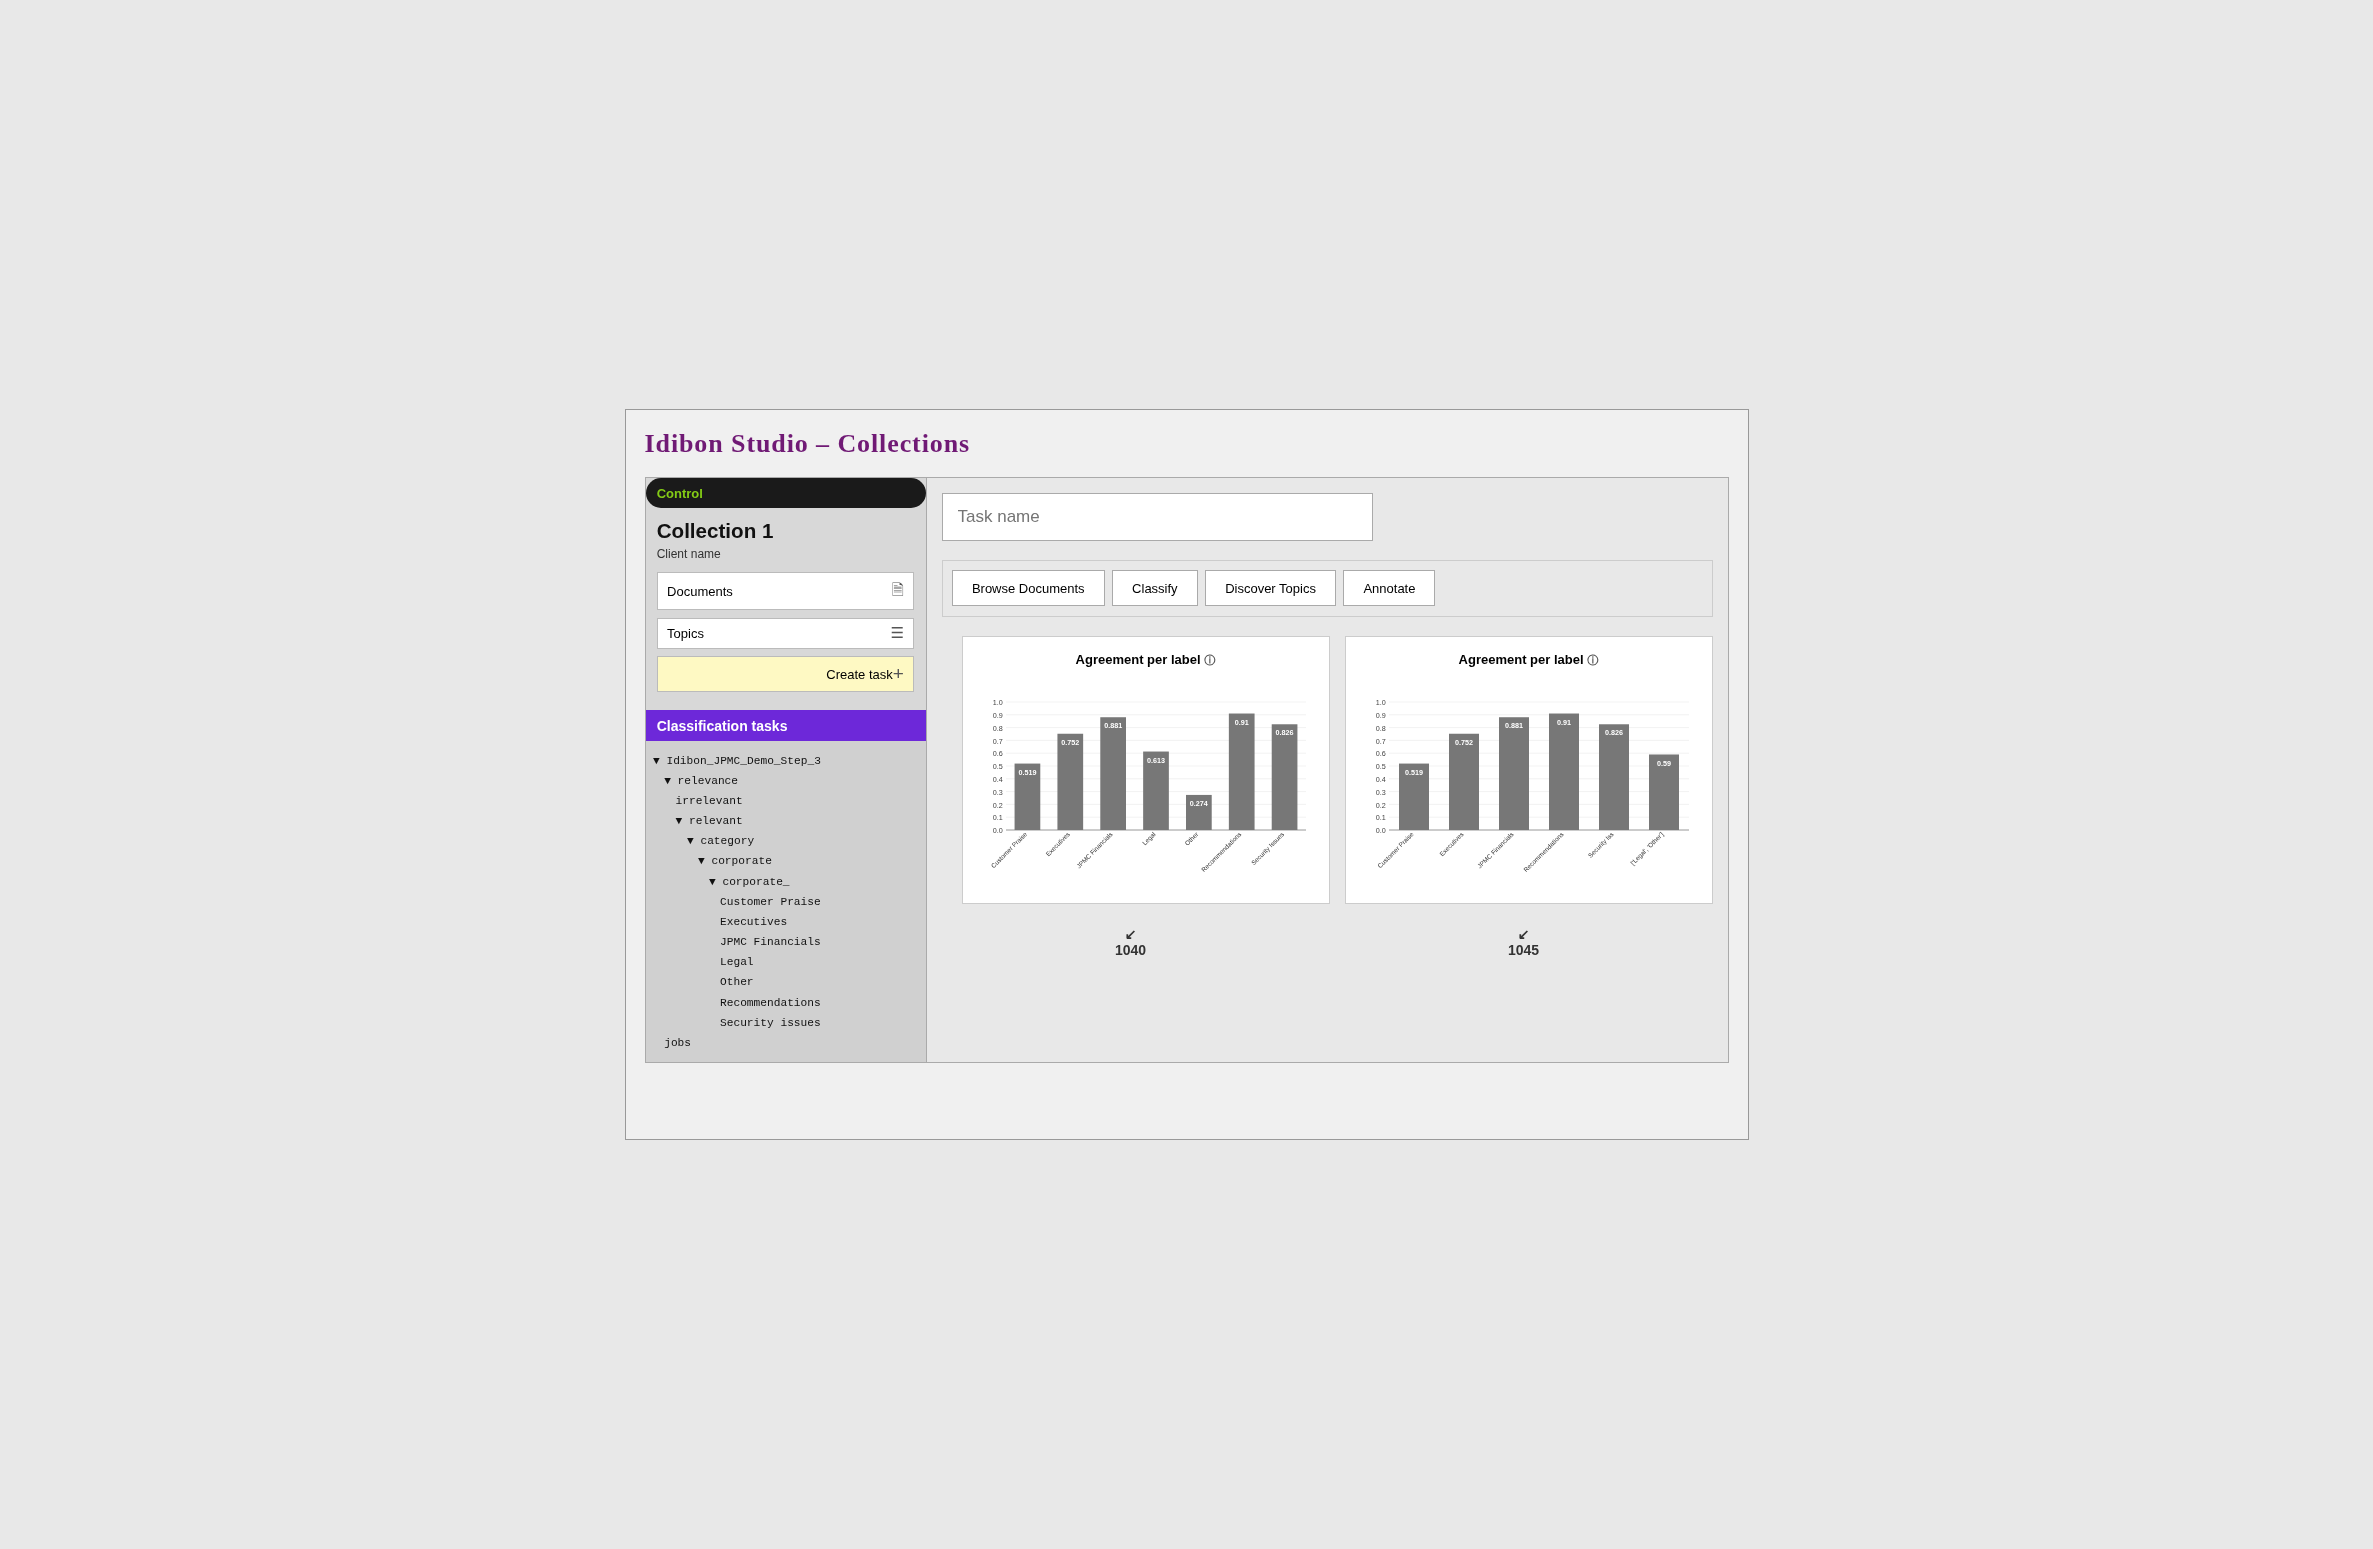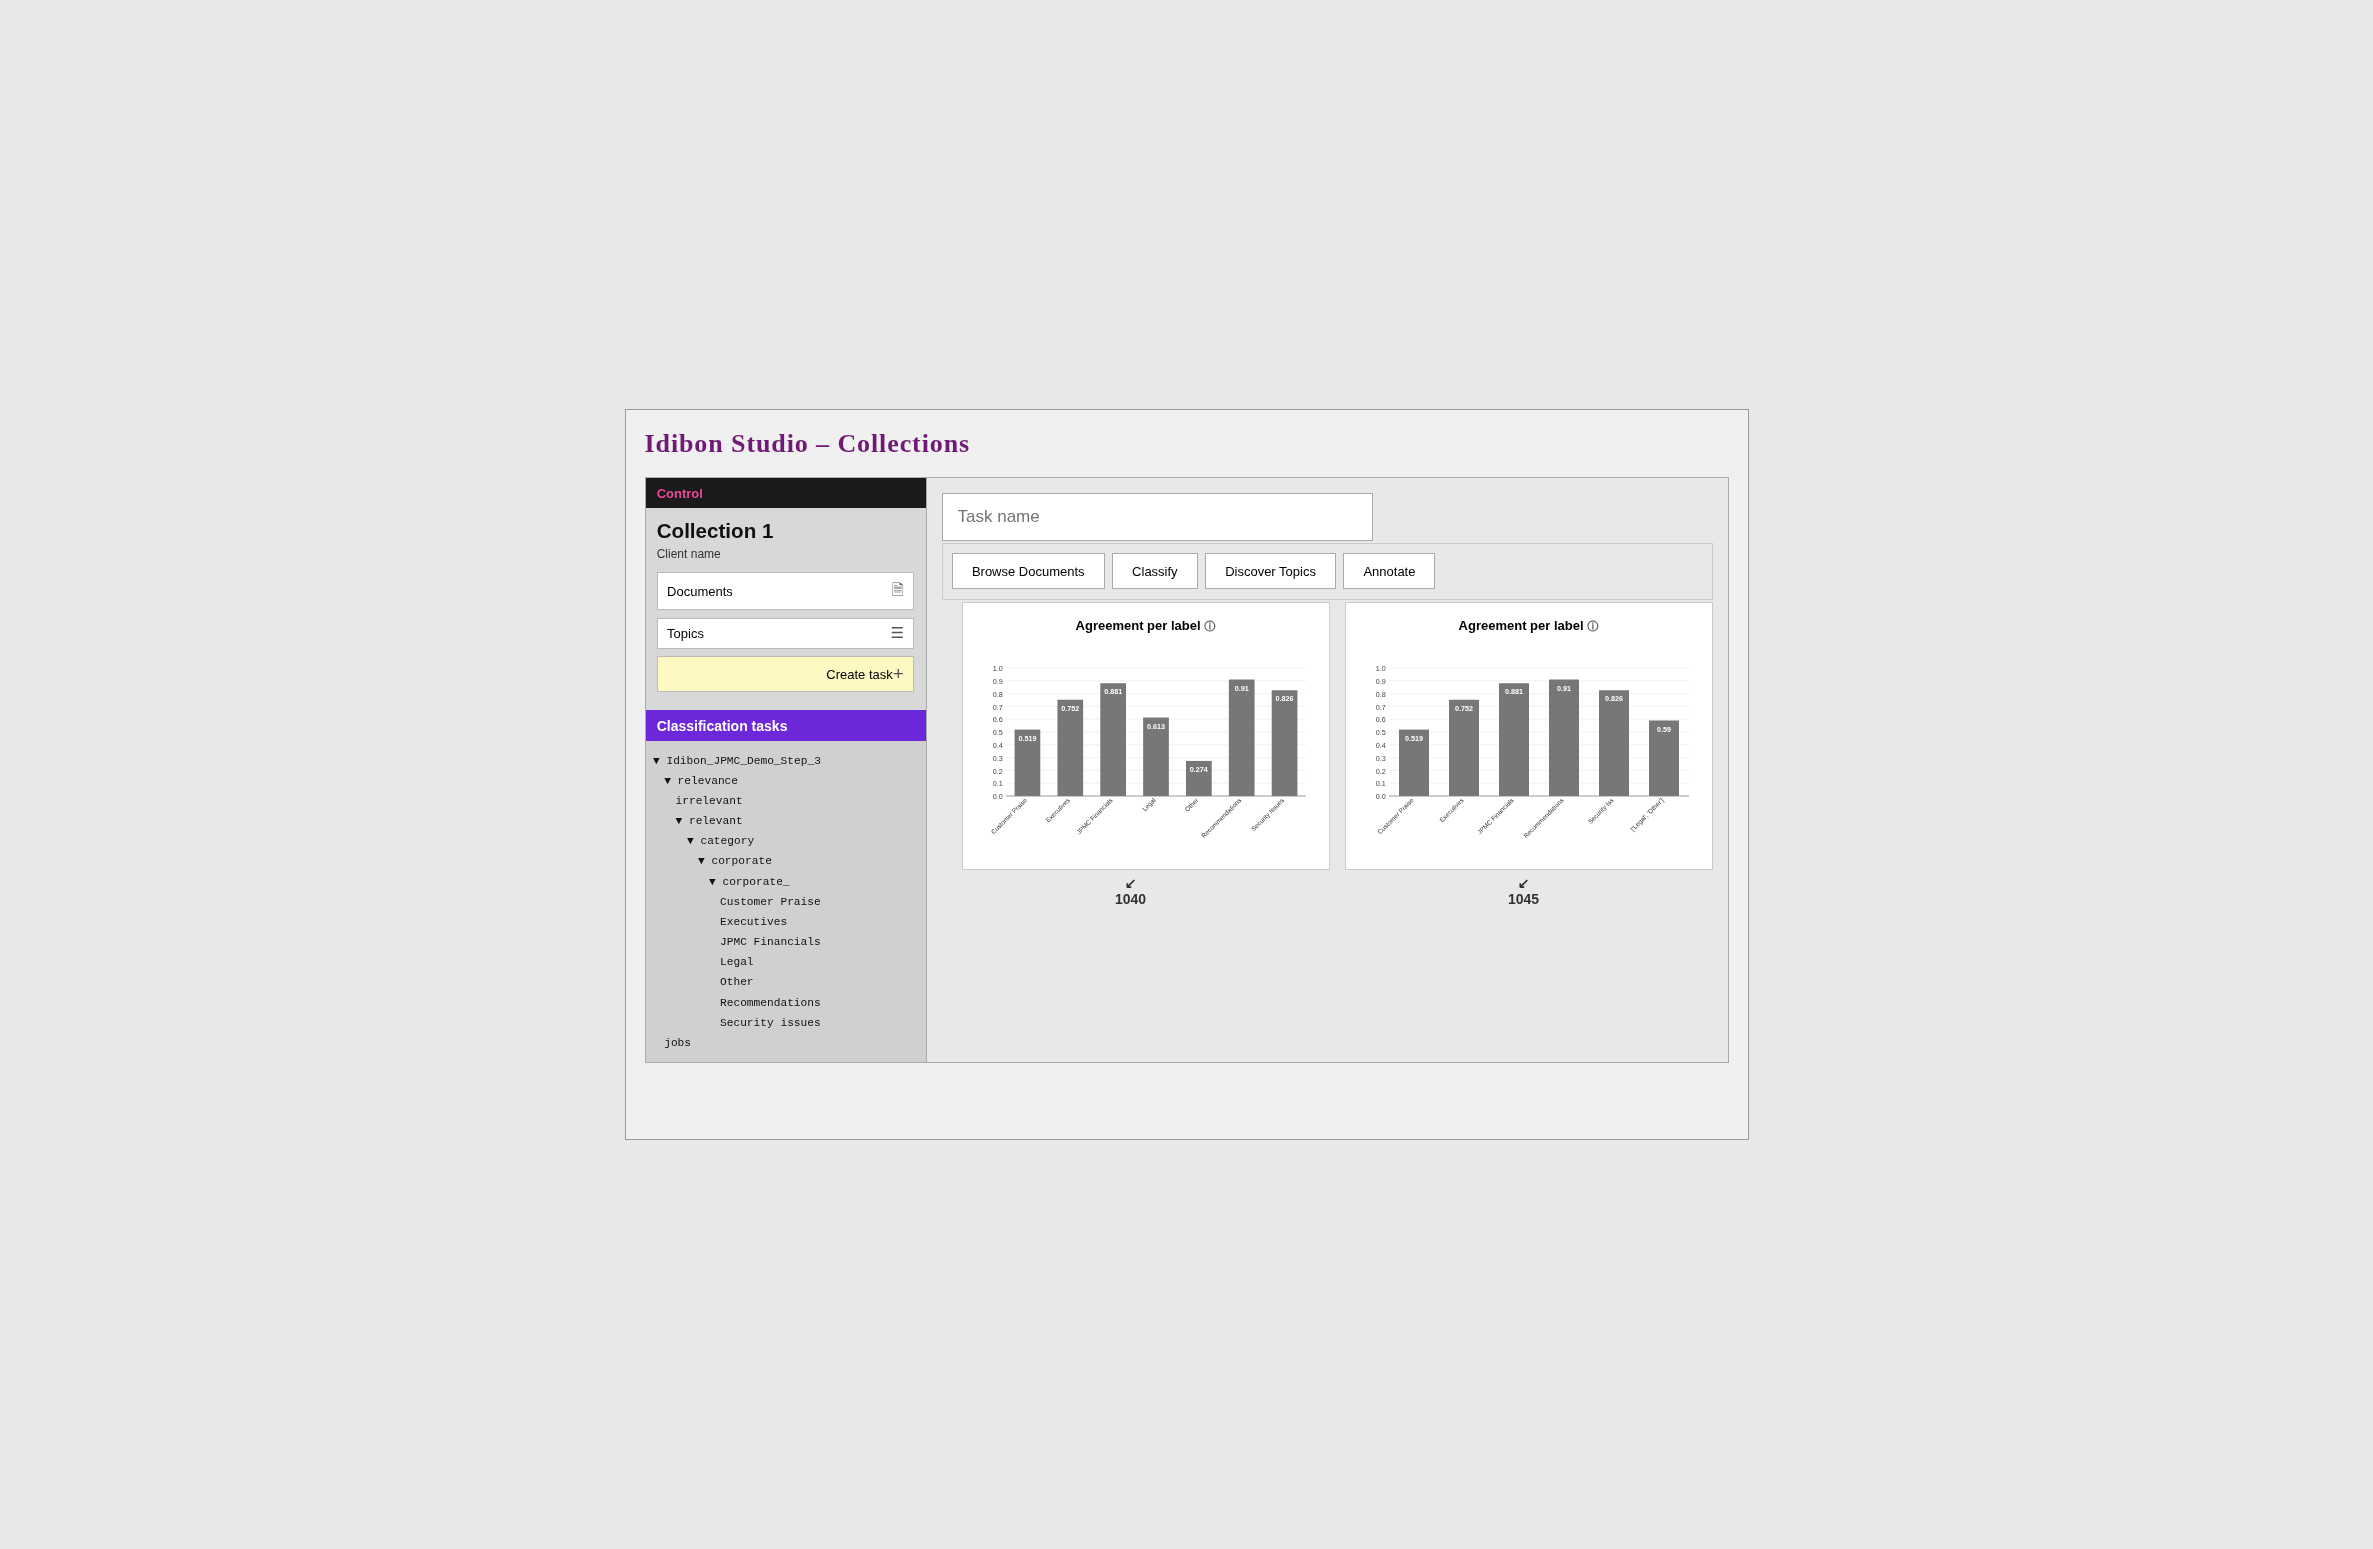--- a/index.html
+++ b/index.html
@@ -45,10 +45,11 @@
     }
     .sidebar-control-header {
       background: #1a1a1a;
-      color: #ec4899;
+      color: #84cc16;
       padding: 7.5px 11.2px;
       font-size: 13px;
       font-weight: bold;
+      border-radius: 15px;
     }
     .sidebar-collection-area {
       background: #d8d8d8;

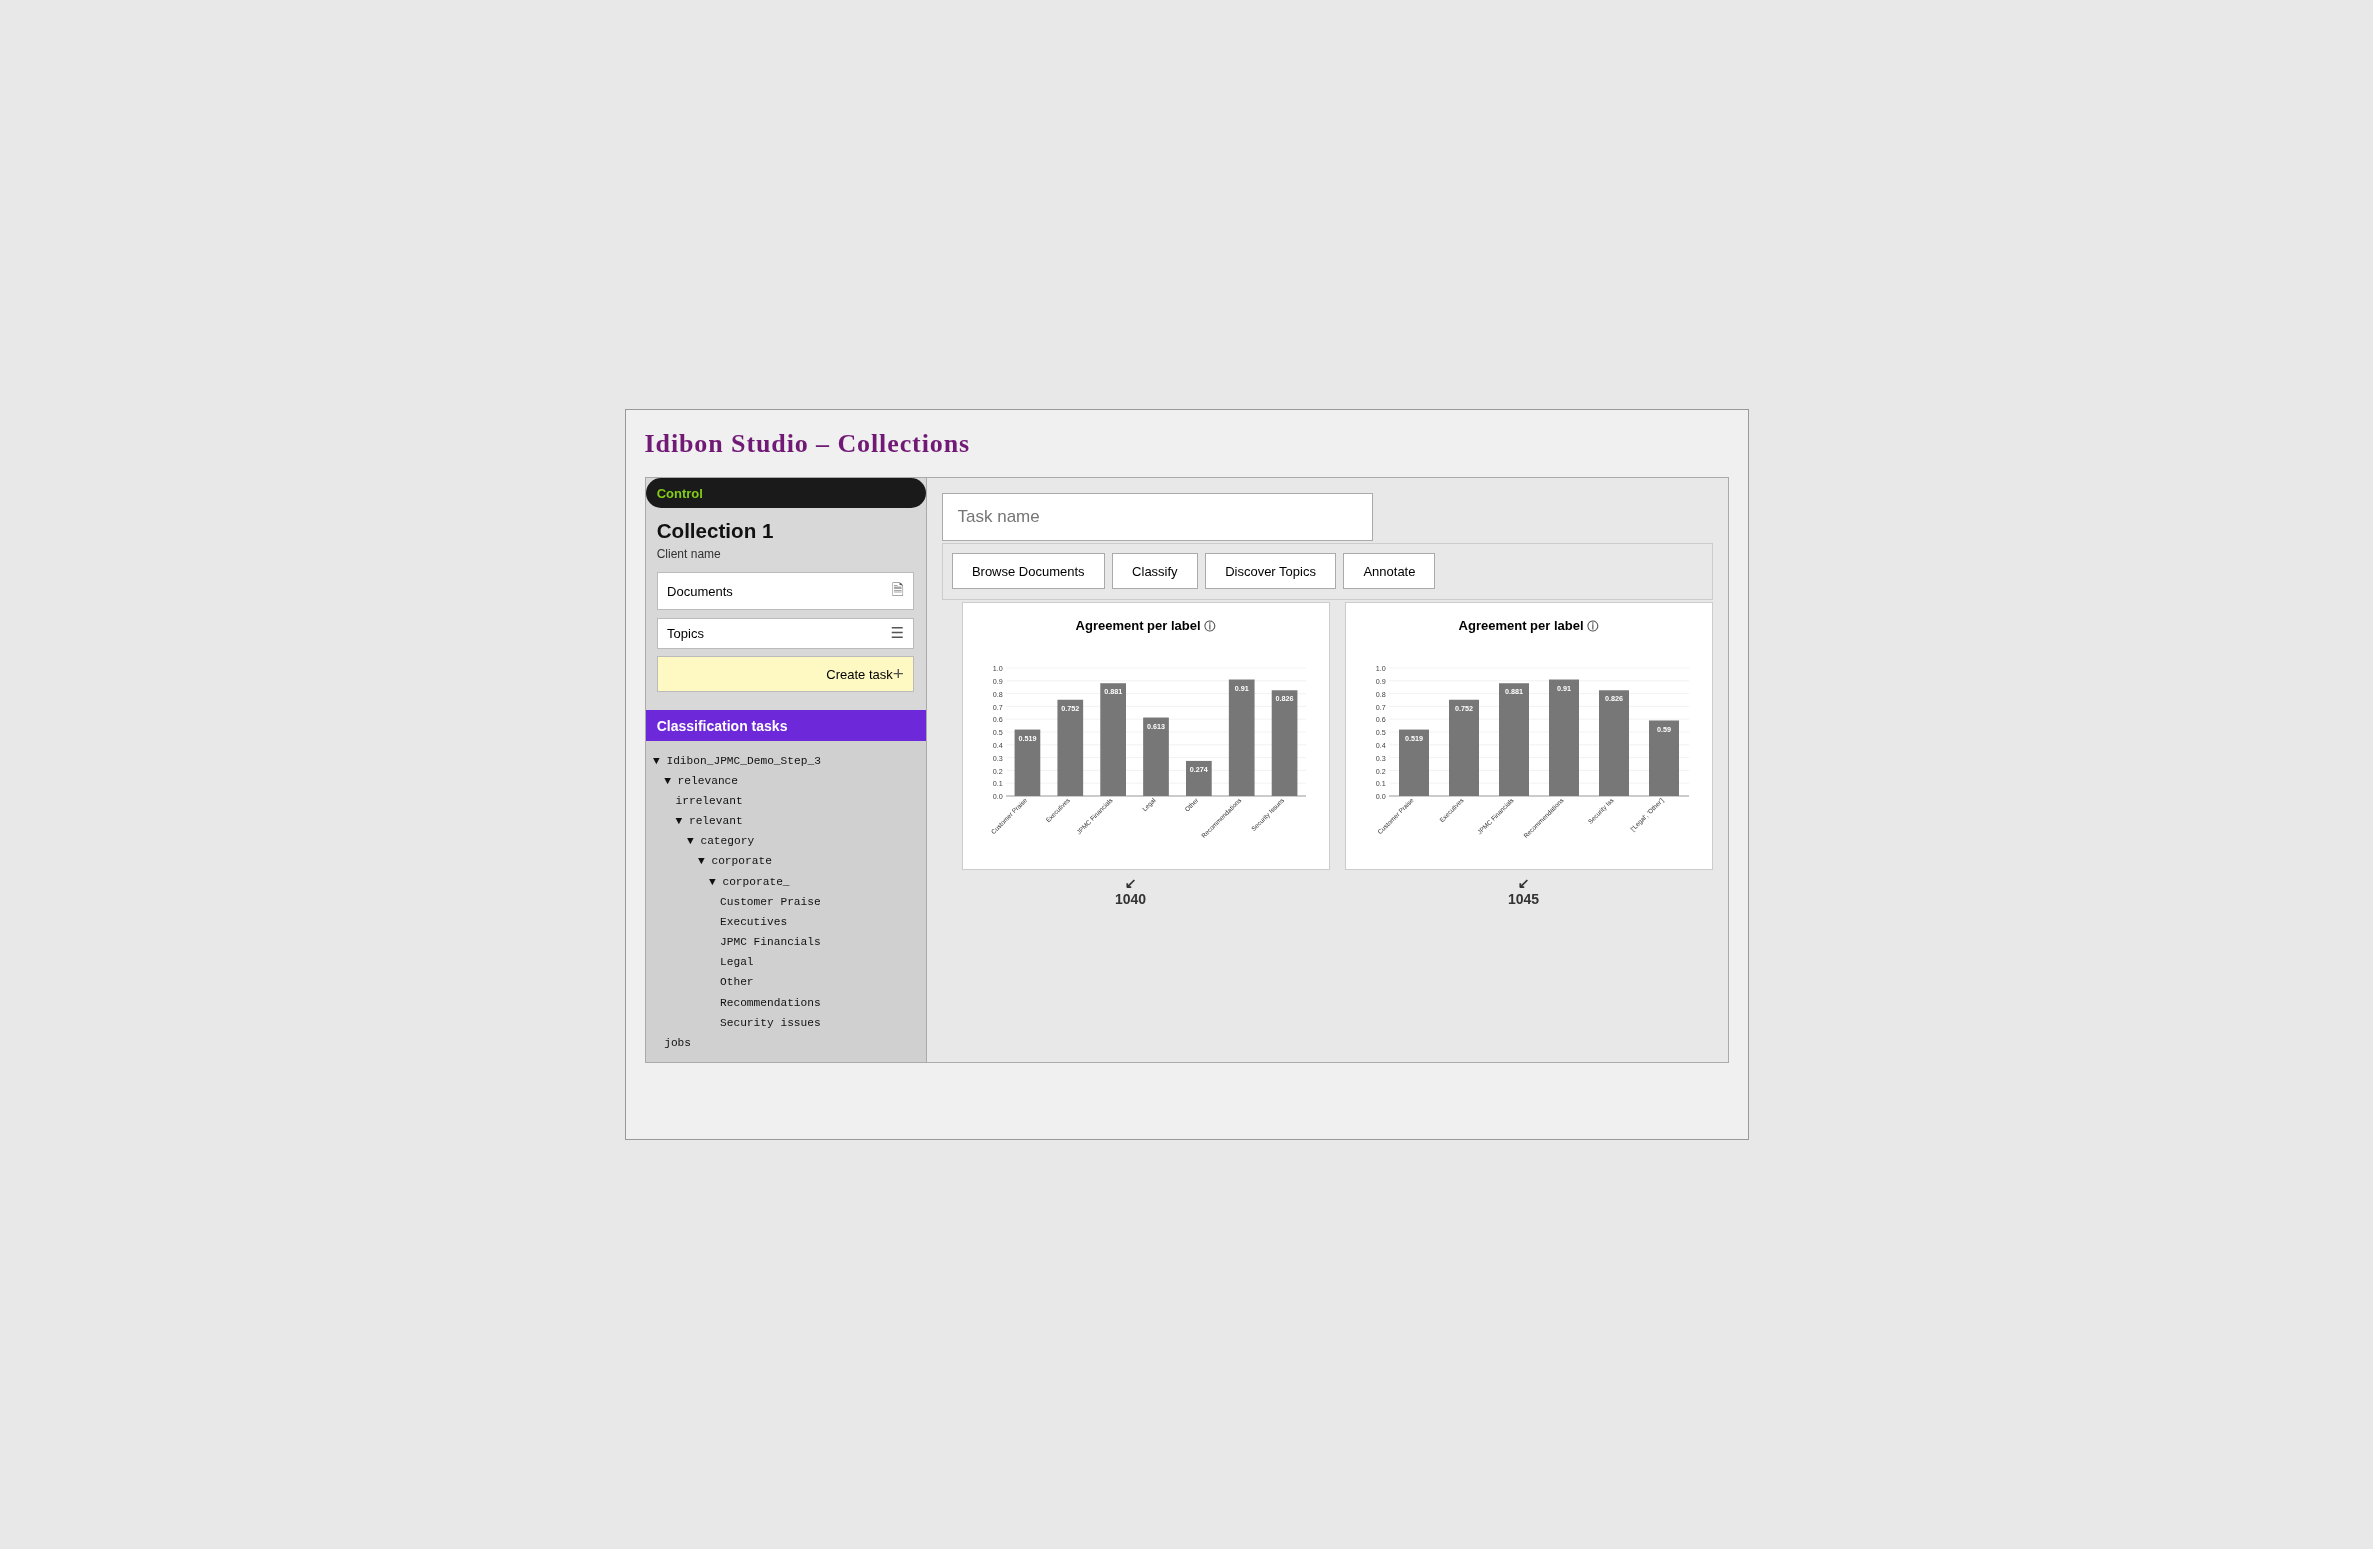--- a/index.html
+++ b/index.html
@@ -127,7 +127,7 @@
       padding: 15px;
       display: flex;
       flex-direction: column;
-      gap: 2px;
+      gap: 19px;
     }
     .task-name-input {
       border: 0.9px solid #aaa;

